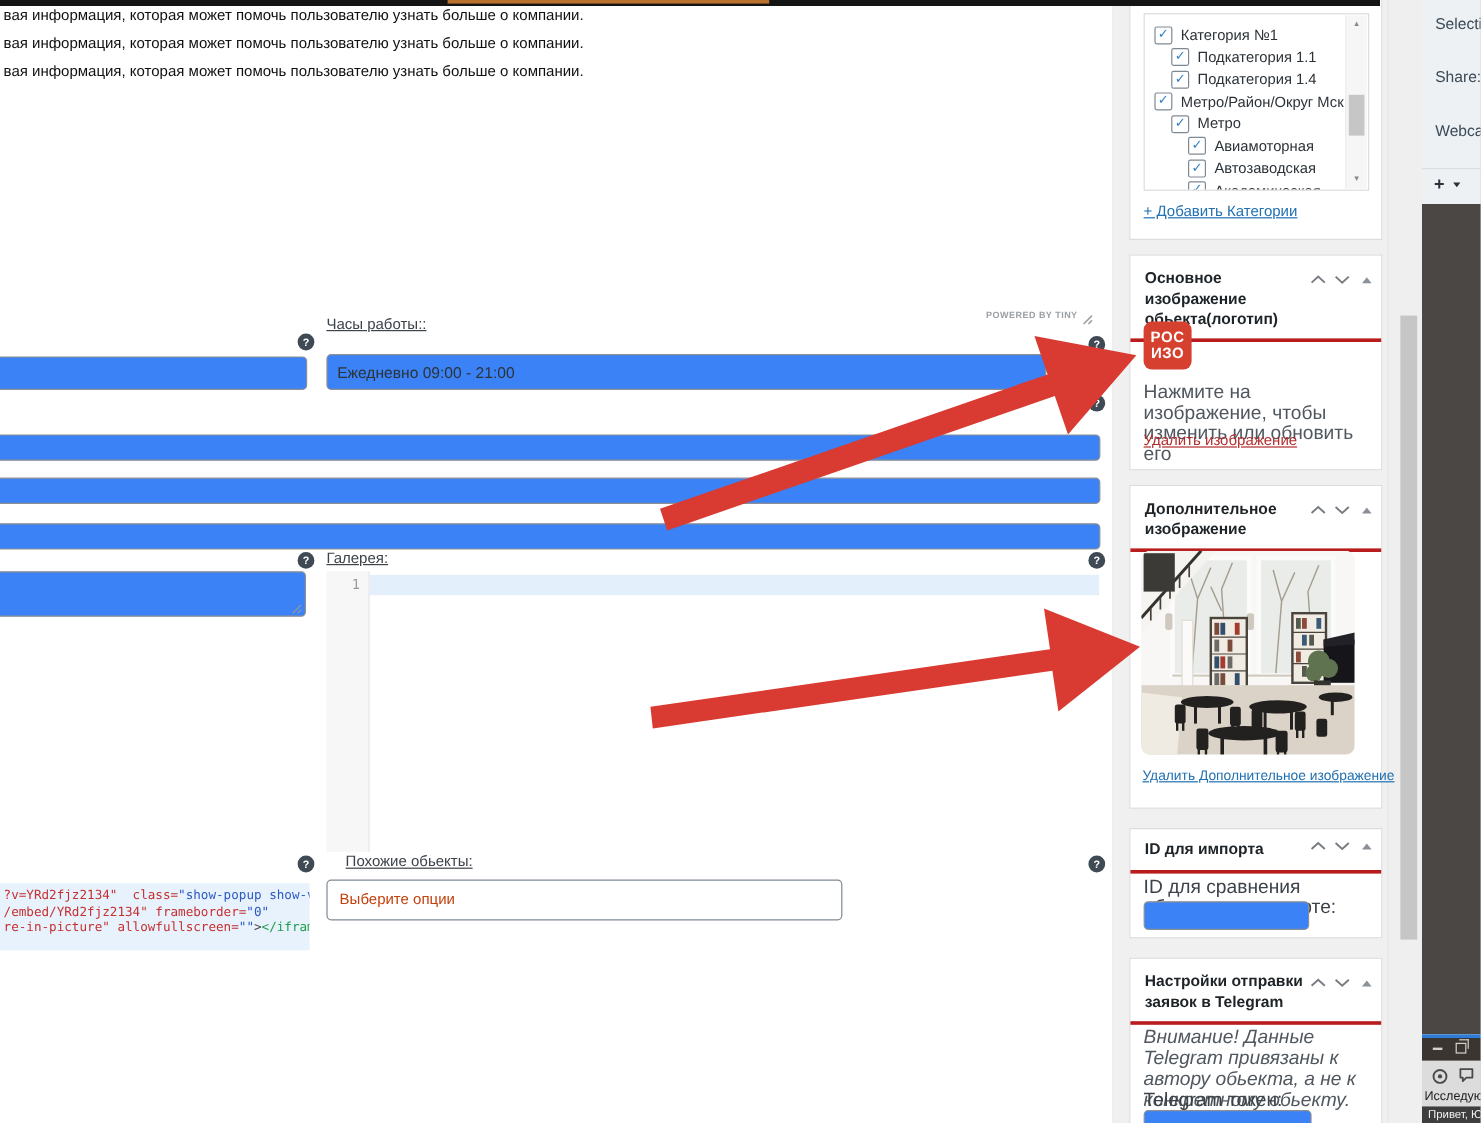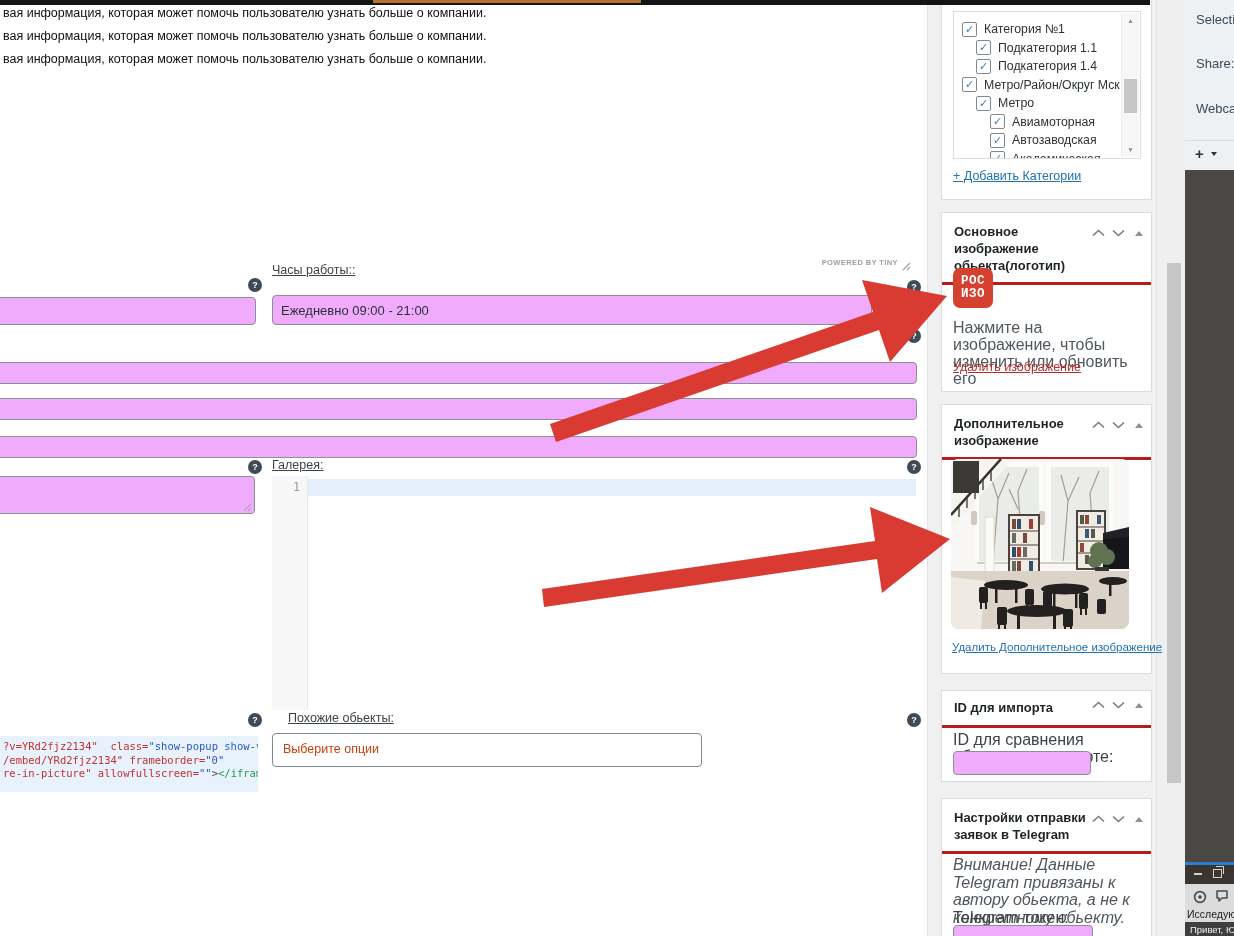--- a/index.html
+++ b/index.html
@@ -71,7 +71,7 @@
   
   .logo{position:absolute;left:11px;top:55px;width:40px;height:40px;background:#d6402e;border-radius:7px;
         color:#fff;font-weight:bold;font-size:12.5px;line-height:13px;letter-spacing:.5px;text-align:center;
-        display:flex;flex-direction:column;justify-content:center;cursor:pointer;font-family:Liberation Mono, monospace;}
+        display:flex;flex-direction:column;justify-content:center;cursor:pointer;}
 
   .photo{position:absolute;left:9px;top:54px;width:178px;height:170px;border-radius:8px;overflow:hidden;cursor:pointer;}
 

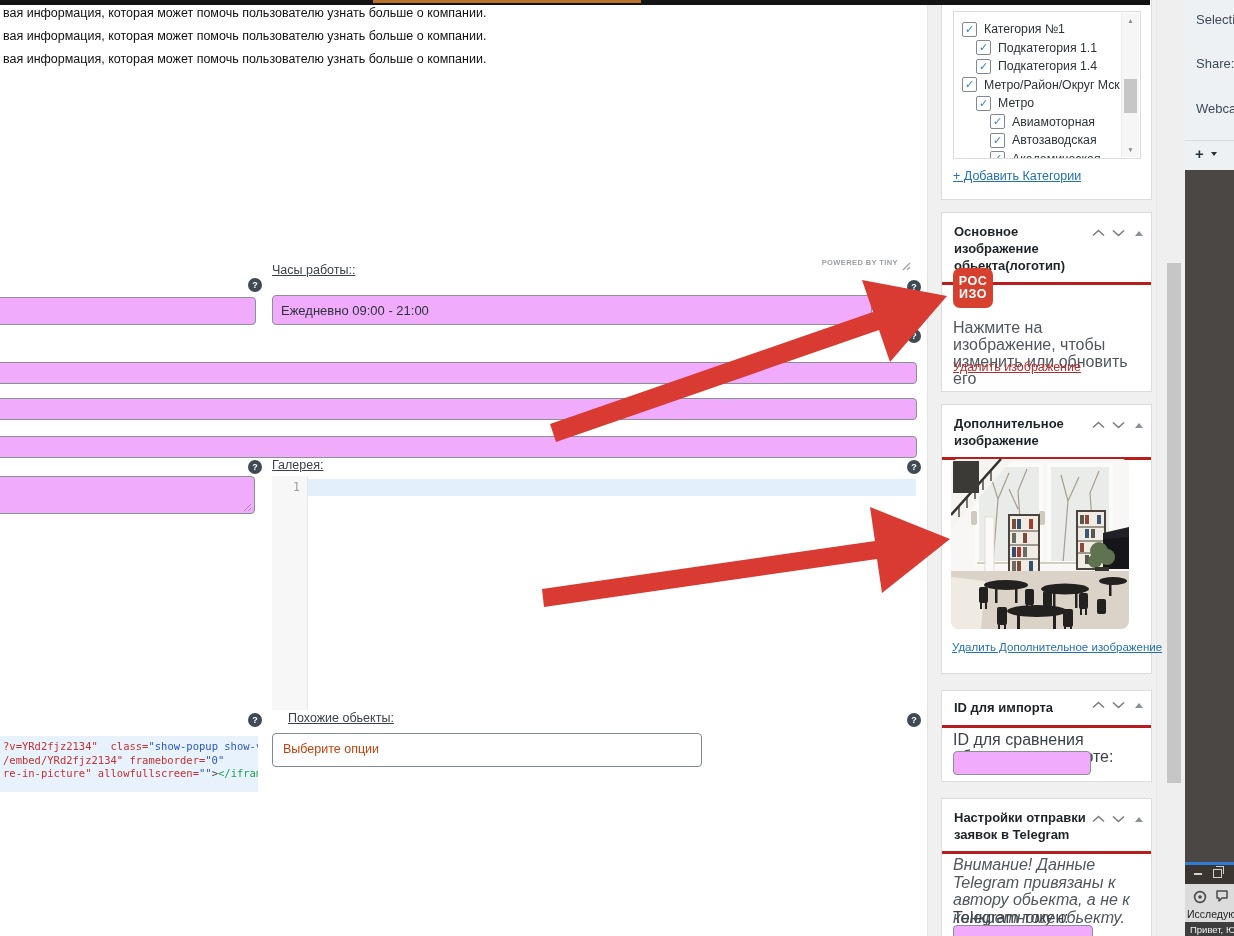--- a/index.html
+++ b/index.html
@@ -20,7 +20,7 @@
 
   
   .lbl{position:absolute;font-size:12.5px;color:#3c434a;text-decoration:underline;white-space:nowrap;}
-  .inp{position:absolute;background:#f0abfc;border:1px solid #8c8f94;border-radius:4px;box-sizing:border-box;
+  .inp{position:absolute;background:#3b82f6;border:1px solid #8c8f94;border-radius:4px;box-sizing:border-box;
        font:13px "Liberation Sans","DejaVu Sans",sans-serif;color:#2c3338;padding:0 8px;outline:none;}
   .help{position:absolute;width:14px;height:14px;border-radius:50%;background:#3f4a54;color:#fff;
         font-size:9px;font-weight:bold;text-align:center;line-height:14px;}

